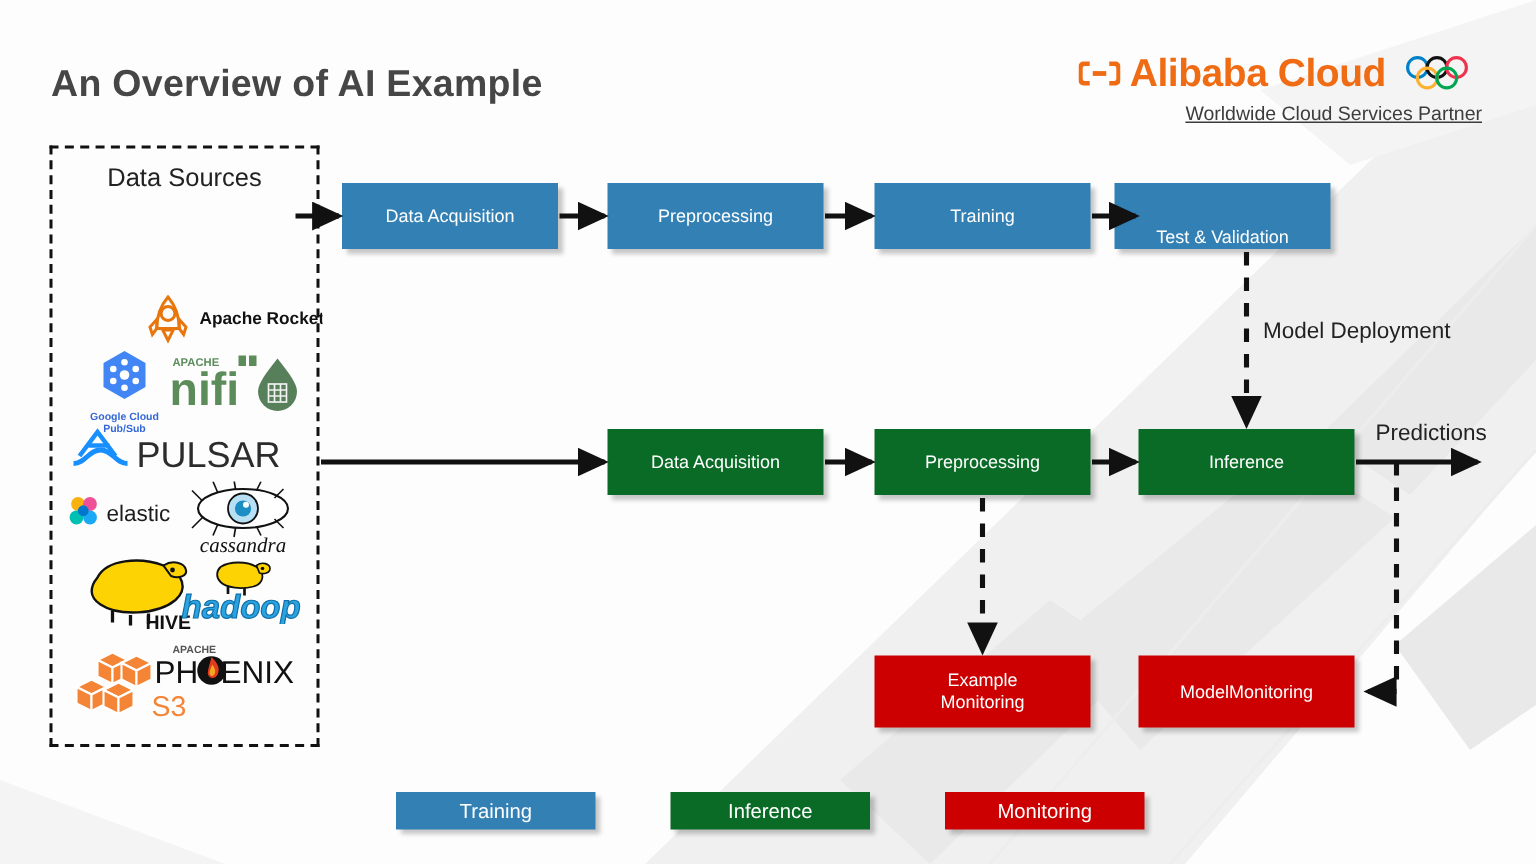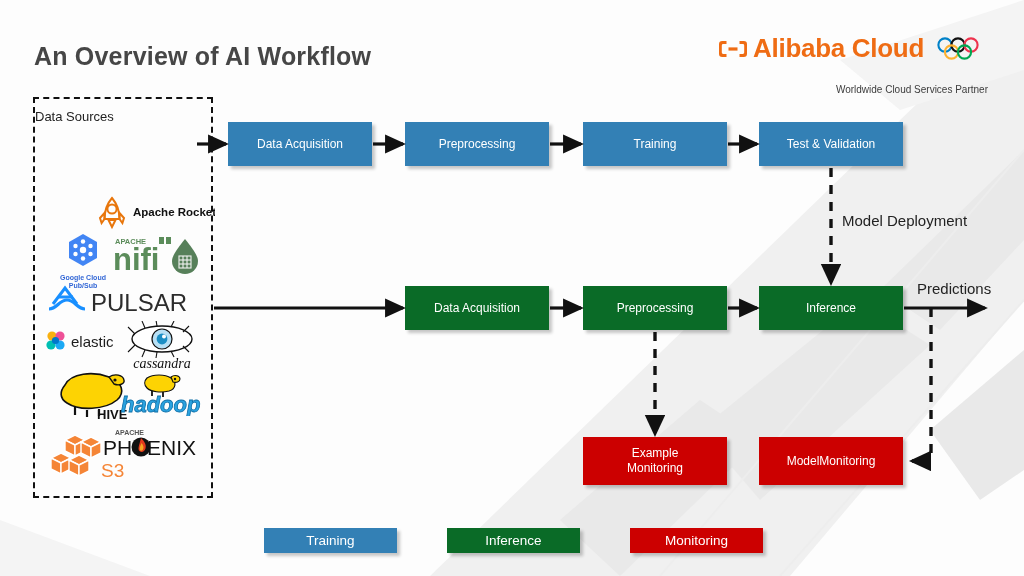--- a/index.html
+++ b/index.html
@@ -97,7 +97,7 @@
 
 <div id="slide">
 
-  <div class="title">An Overview of AI Workflow</div>
+  <div class="title">An Overview of AI Example</div>
 
   <div class="brand">
     <div class="brand-row">

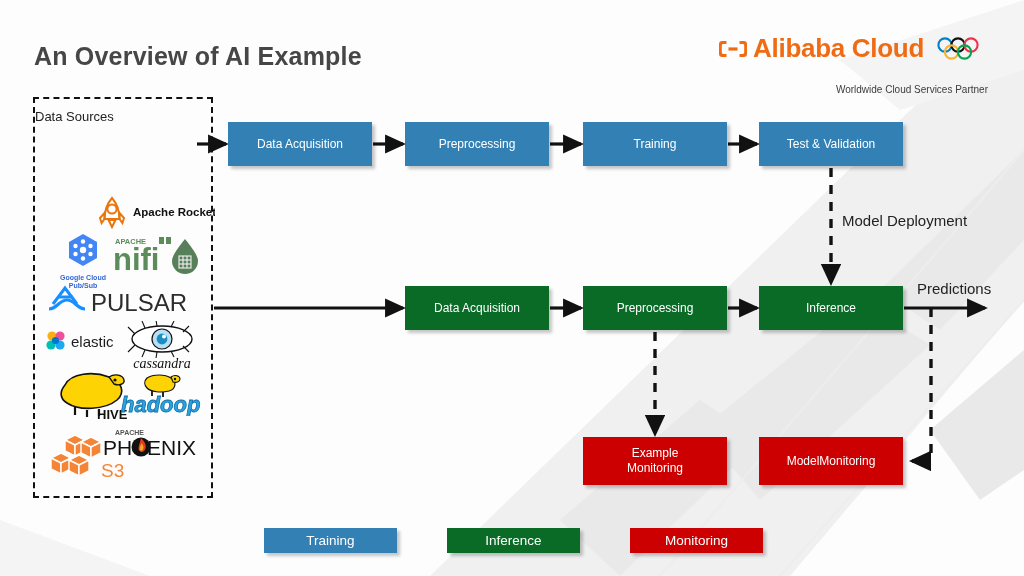--- a/index.html
+++ b/index.html
@@ -29,7 +29,7 @@
   .brand-row { display: flex; align-items: center; gap: 12px; justify-content: flex-end; }
   .brand-mark { display: flex; align-items: center; gap: 6px; }
   .brand-name { font-size: 26px; font-weight: bold; color: #ef6c14; letter-spacing: -.3px; }
-  .brand-sub { margin-top: 20px; font-size: 10px; color: #3c3c3c; }
+  .brand-sub { margin-top: 4px; font-size: 13px; color: #3c3c3c; text-decoration: underline; }
 
   
   .ds-panel {

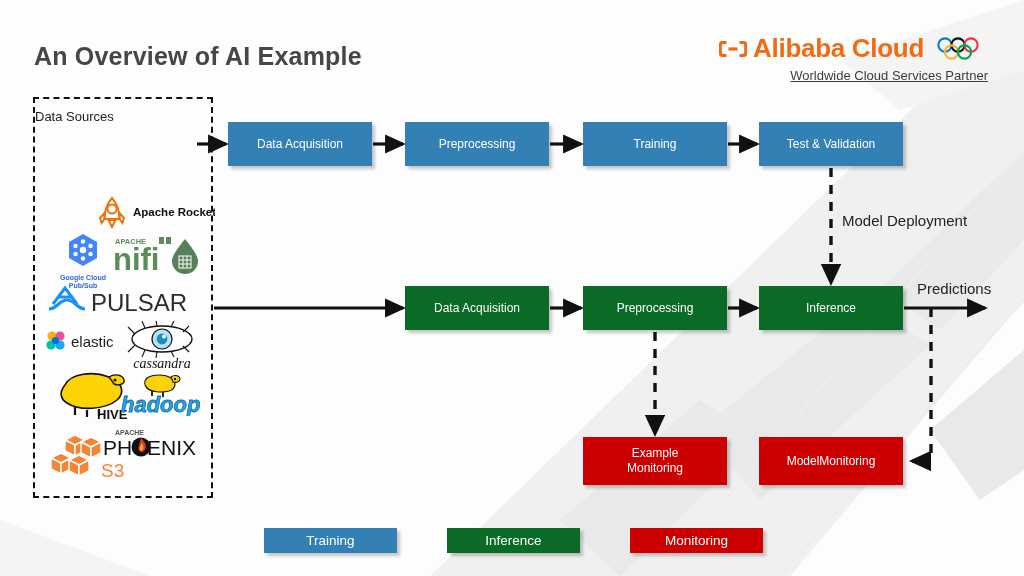--- a/index.html
+++ b/index.html
@@ -38,8 +38,8 @@
     border: 2px dashed #111; background: transparent;
   }
   .ds-title {
-    position: absolute; left: 0; right: 0; top: 10px; text-align: left;
-    font-size: 13px; color: #222;
+    position: absolute; left: 0; right: 0; top: 10px; text-align: center;
+    font-size: 17px; color: #222;
   }
   .logo-wrap { position: absolute; }
   .logo-cap { font-size: 7px; font-weight: bold; text-align: center; line-height: 1.15; }

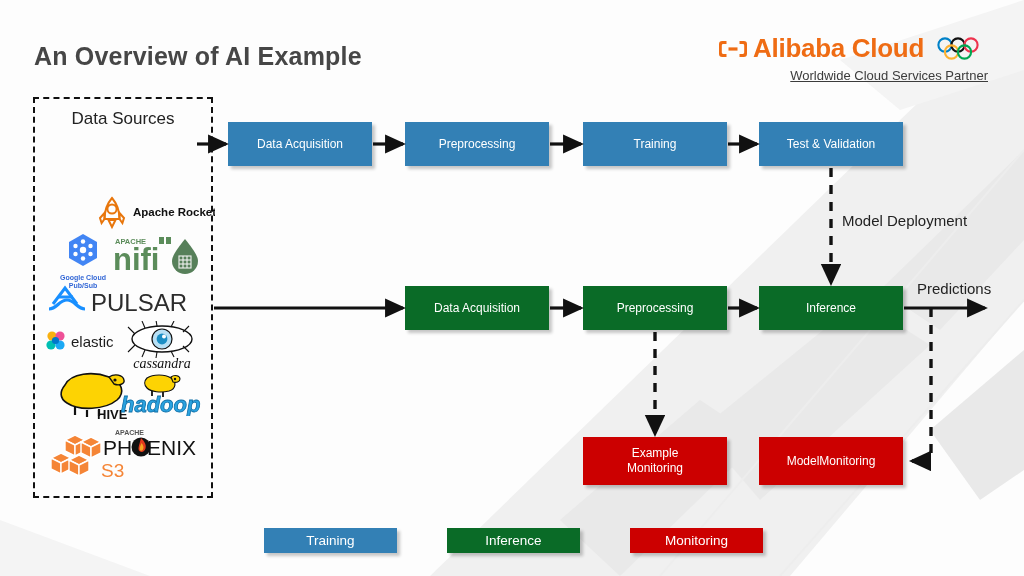--- a/index.html
+++ b/index.html
@@ -286,7 +286,7 @@
   <div class="pbox blue" style="left:583px; top:122px; width:144px; height:44px;">
     <span>Training</span>
   </div>
-  <div class="pbox blue" style="left:759px; top:122px; width:144px; height:44px;">
+  <div class="pbox blue" style="left:743px; top:122px; width:144px; height:44px;align-items:flex-end;">
     <span>Test &amp; Validation</span>
   </div>
 

